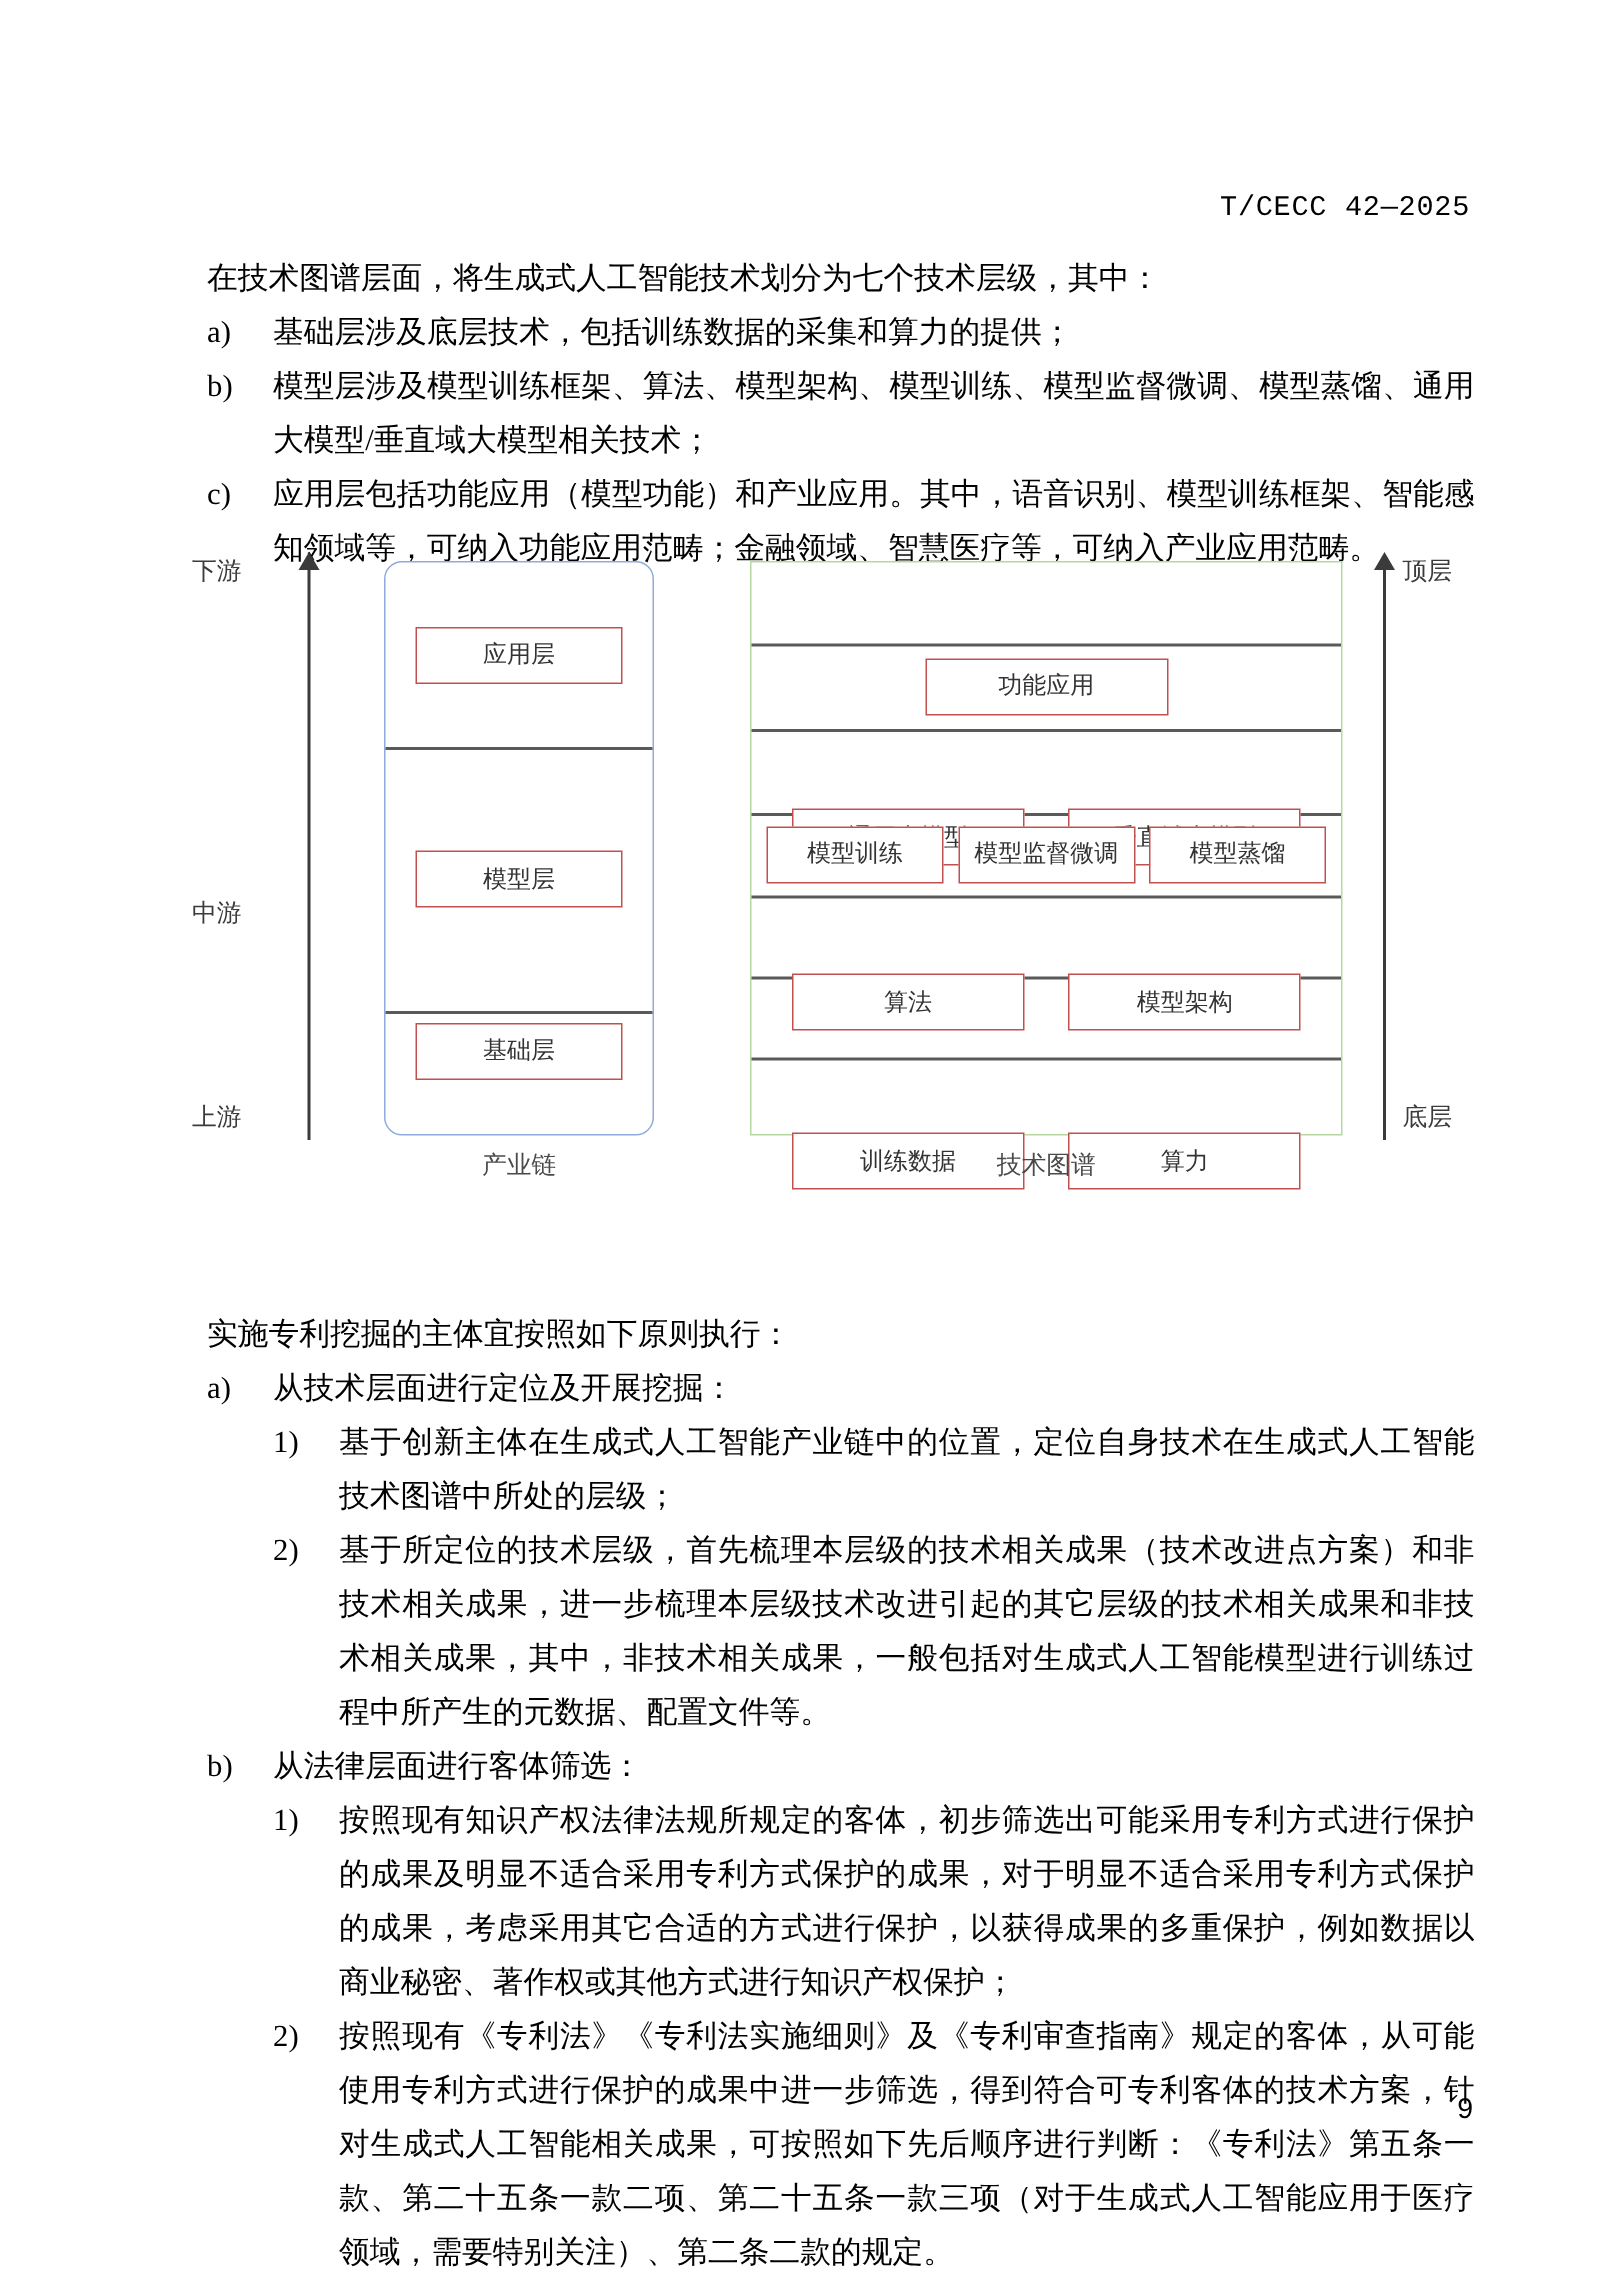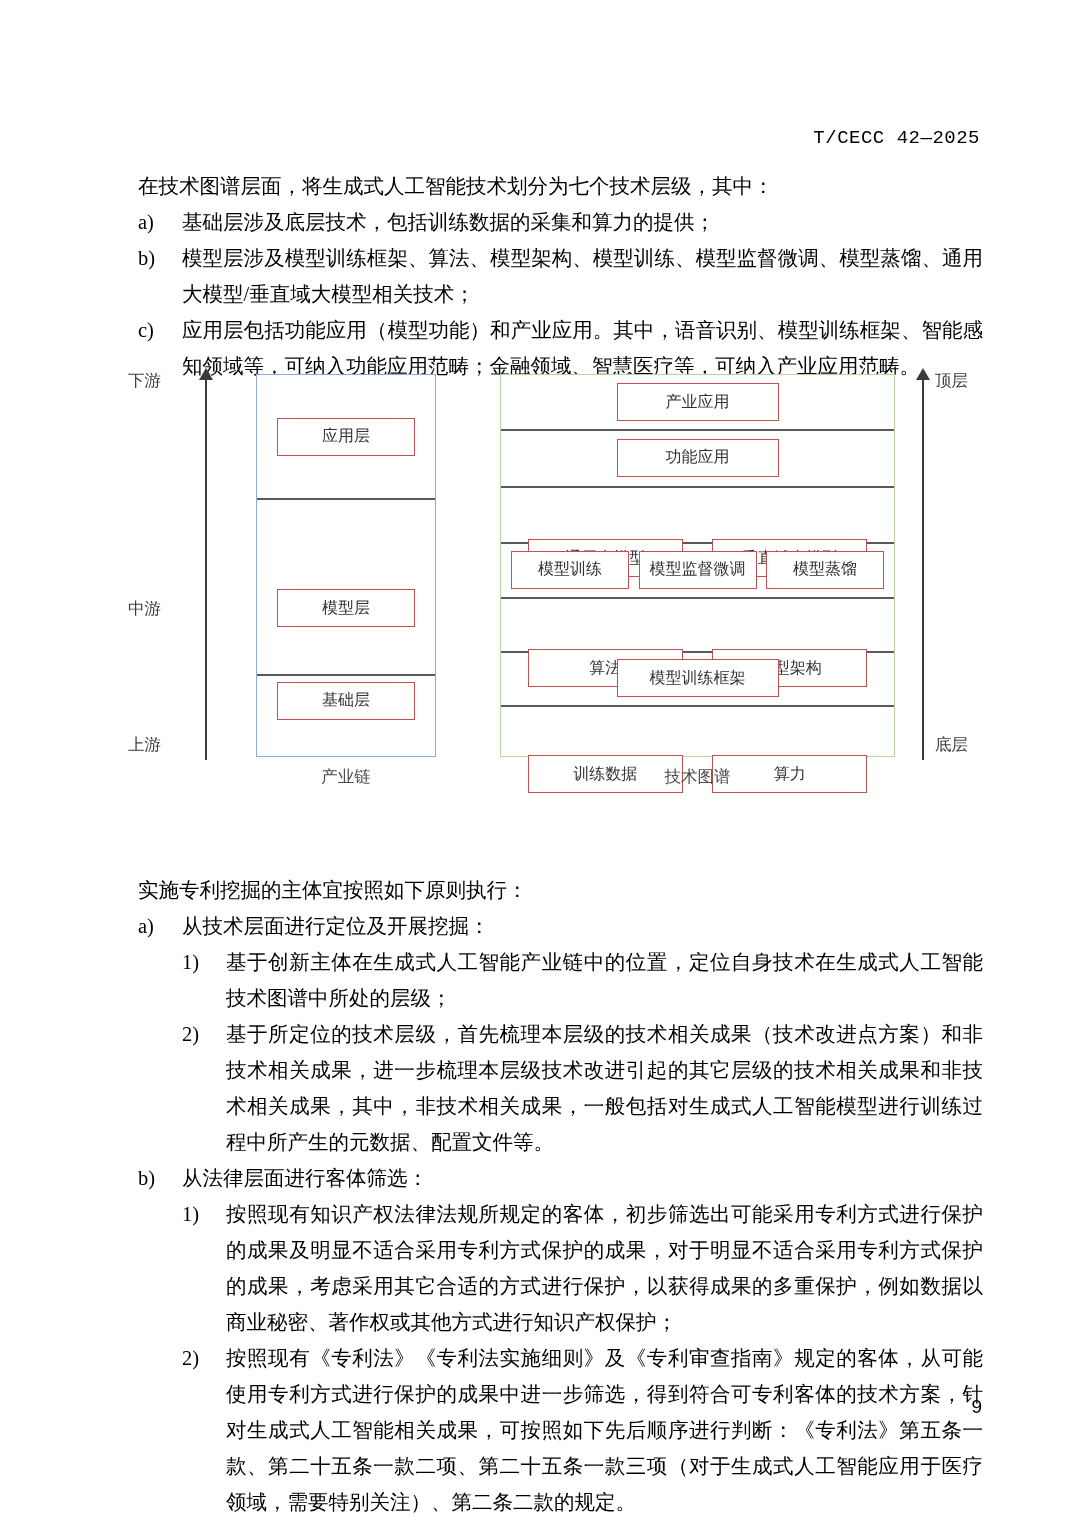--- a/index.html
+++ b/index.html
@@ -297,9 +297,6 @@
       <div class="divider" style="top: 276px;"></div>
       <div class="divider" style="top: 330px;"></div>
 
-      <div class="tech-row center" style="top: 0; height: 54px;">
-        <div class="rbox w-wide">产业应用</div>
-      </div>
 
       <div class="tech-row center" style="top: 54px; height: 57px;">
         <div class="rbox w-wide">功能应用</div>

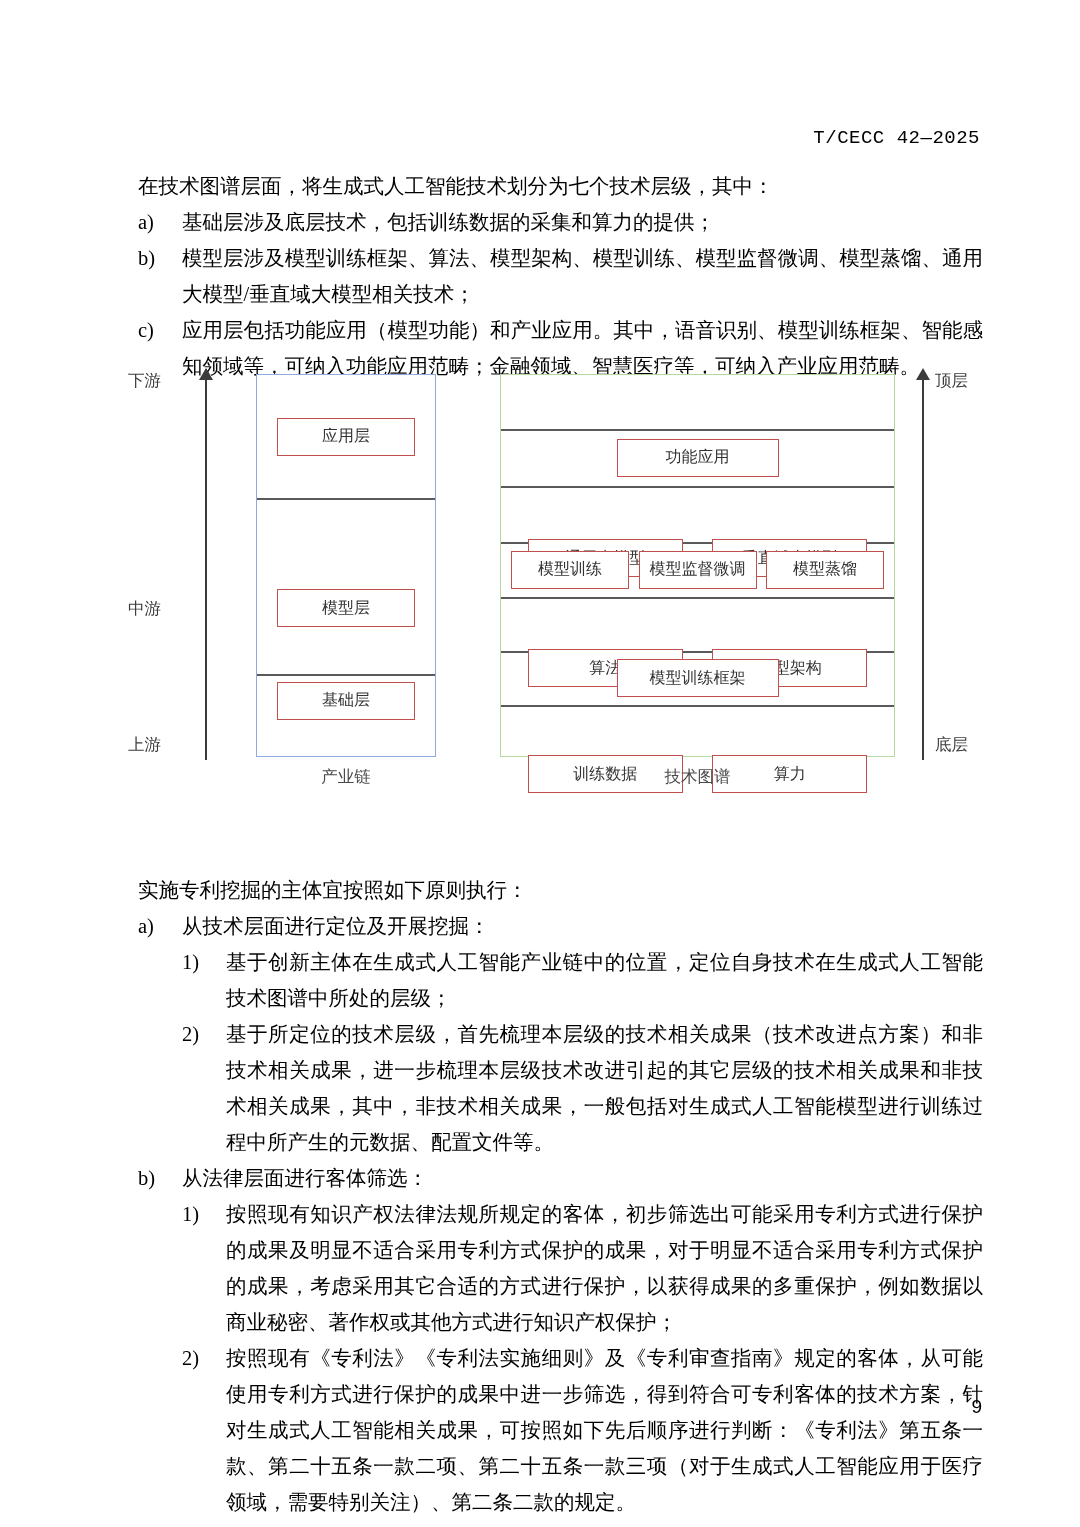--- a/index.html
+++ b/index.html
@@ -127,7 +127,7 @@
     width: 180px;
     height: 383px;
     border: 1.5px solid #8faadc;
-    border-radius: 0;
+    border-radius: 12px;
   }
   .panel-tech {
     left: 362px;

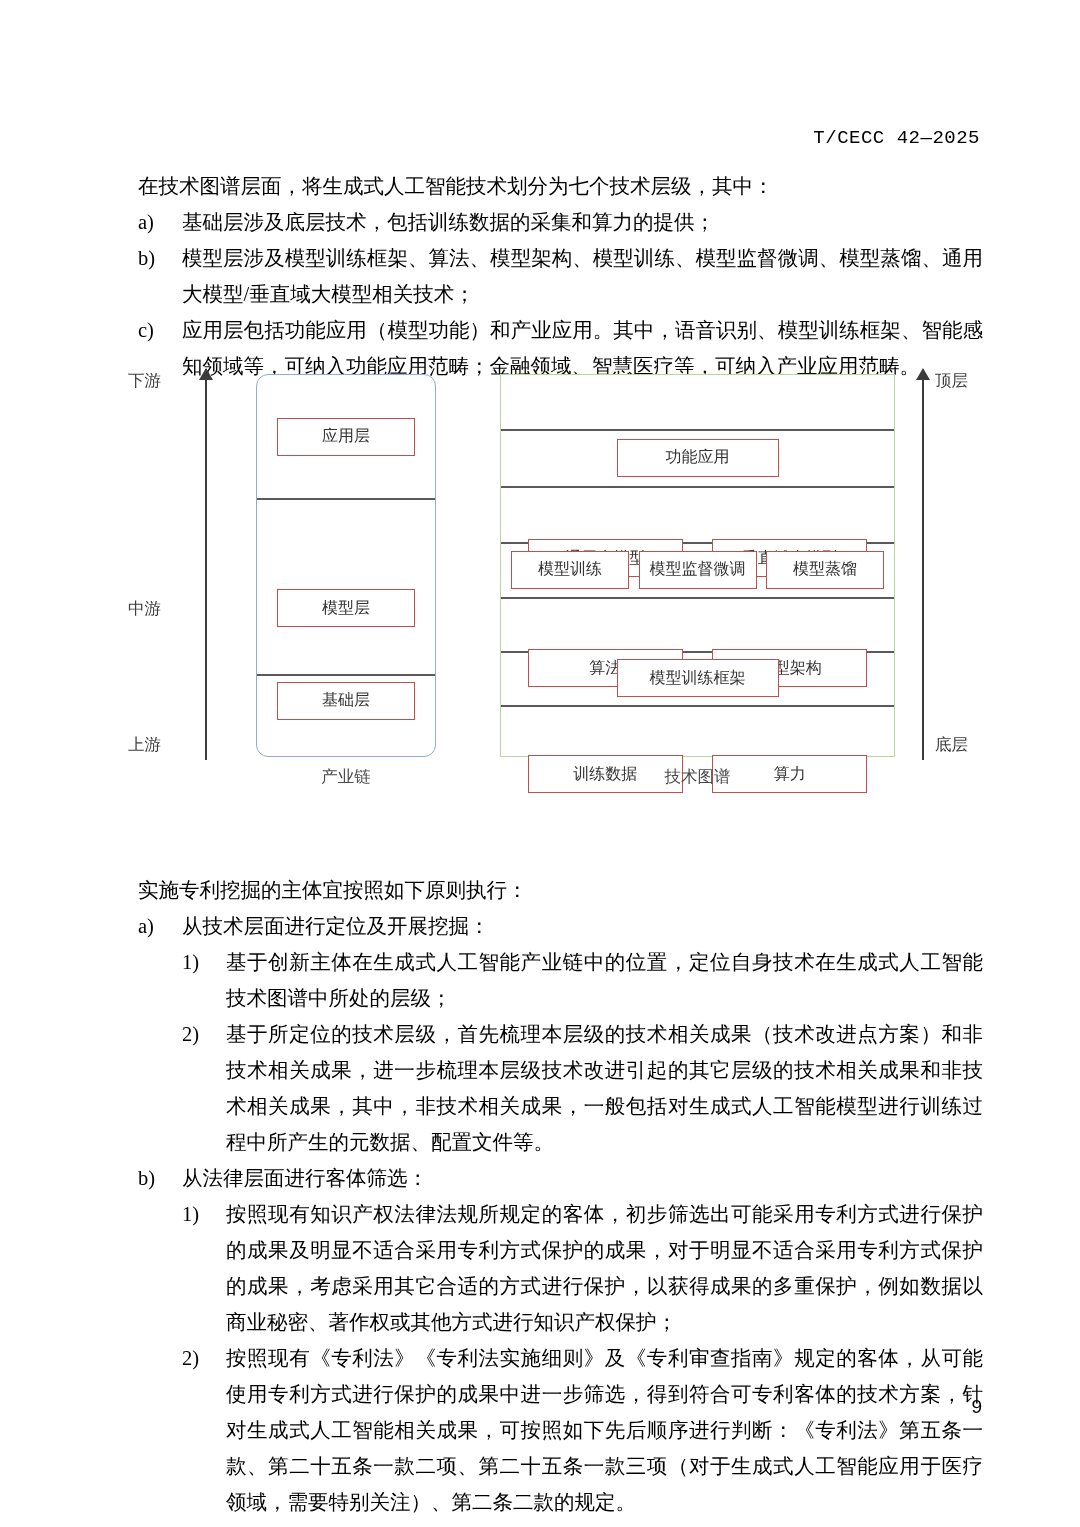--- a/index.html
+++ b/index.html
@@ -280,7 +280,7 @@
       <div class="row" style="top: 0; height: 123px;">
         <div class="rbox chain-box">应用层</div>
       </div>
-      <div class="row" style="top: 123px; height: 220px;">
+      <div class="row" style="top: 123px; height: 176px;">
         <div class="rbox chain-box">模型层</div>
       </div>
       <div class="row" style="top: 285px; height: 81px;">

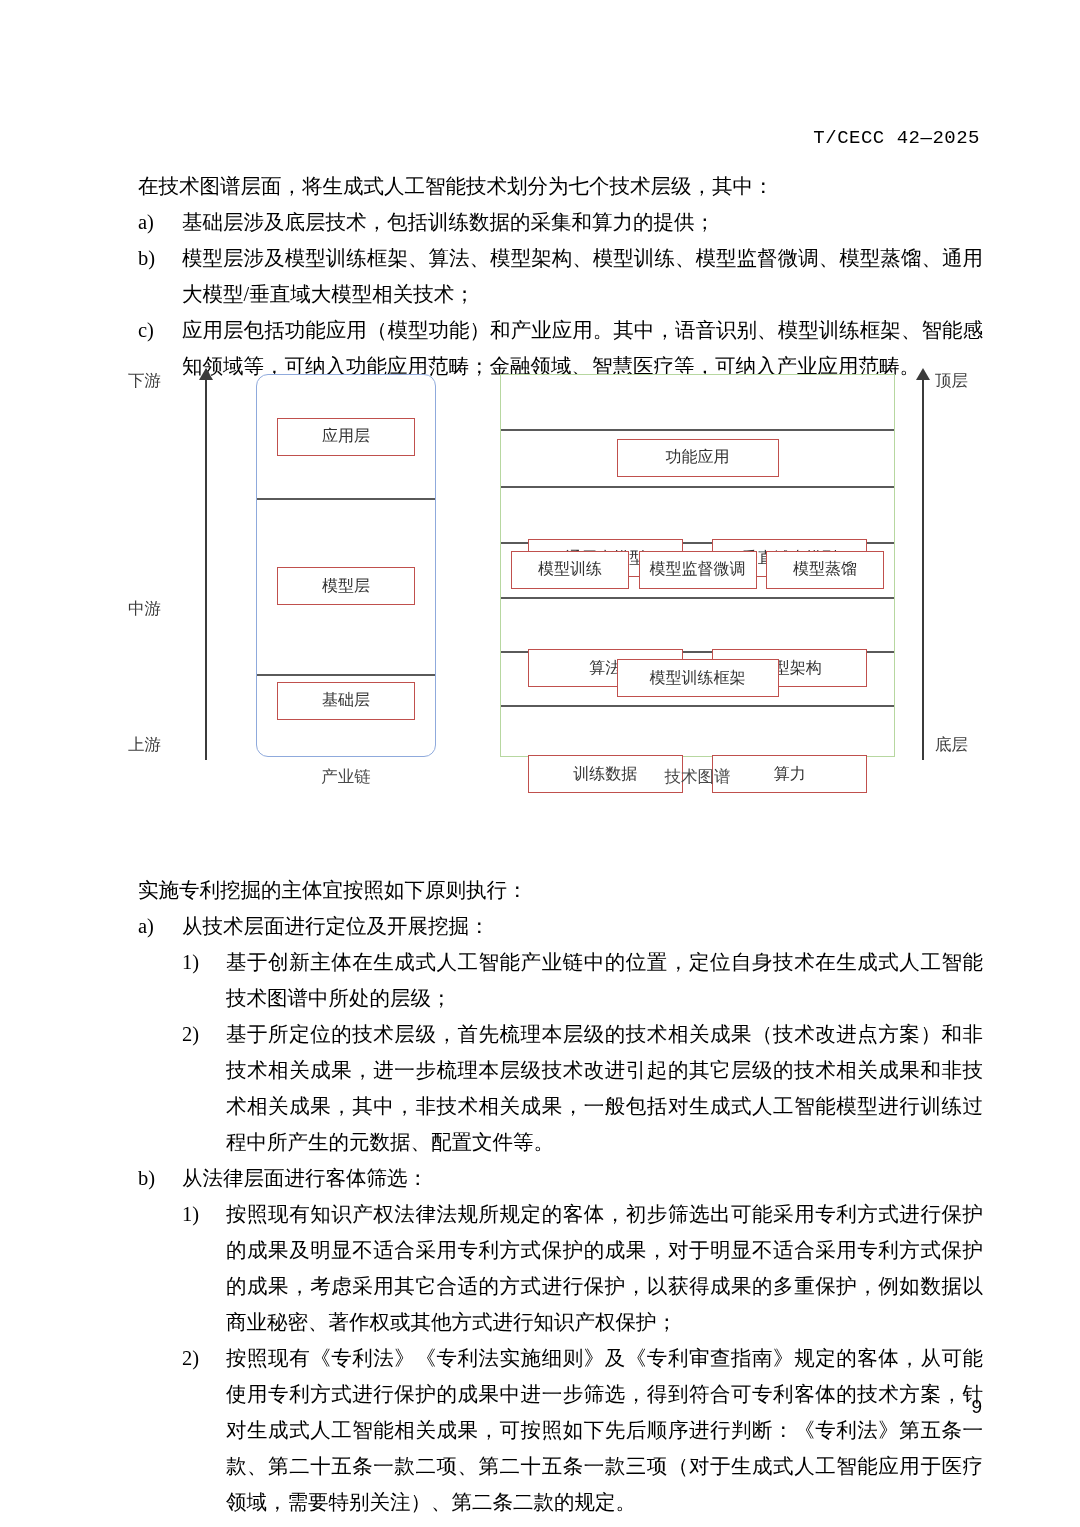--- a/index.html
+++ b/index.html
@@ -318,9 +318,6 @@
         <div class="rbox w-half">模型架构</div>
       </div>
 
-      <div class="tech-row center" style="top: 276px; height: 54px;">
-        <div class="rbox w-wide">模型训练框架</div>
-      </div>
 
       <div class="tech-row two" style="top: 330px; height: 50px;">
         <div class="rbox w-half">训练数据</div>

